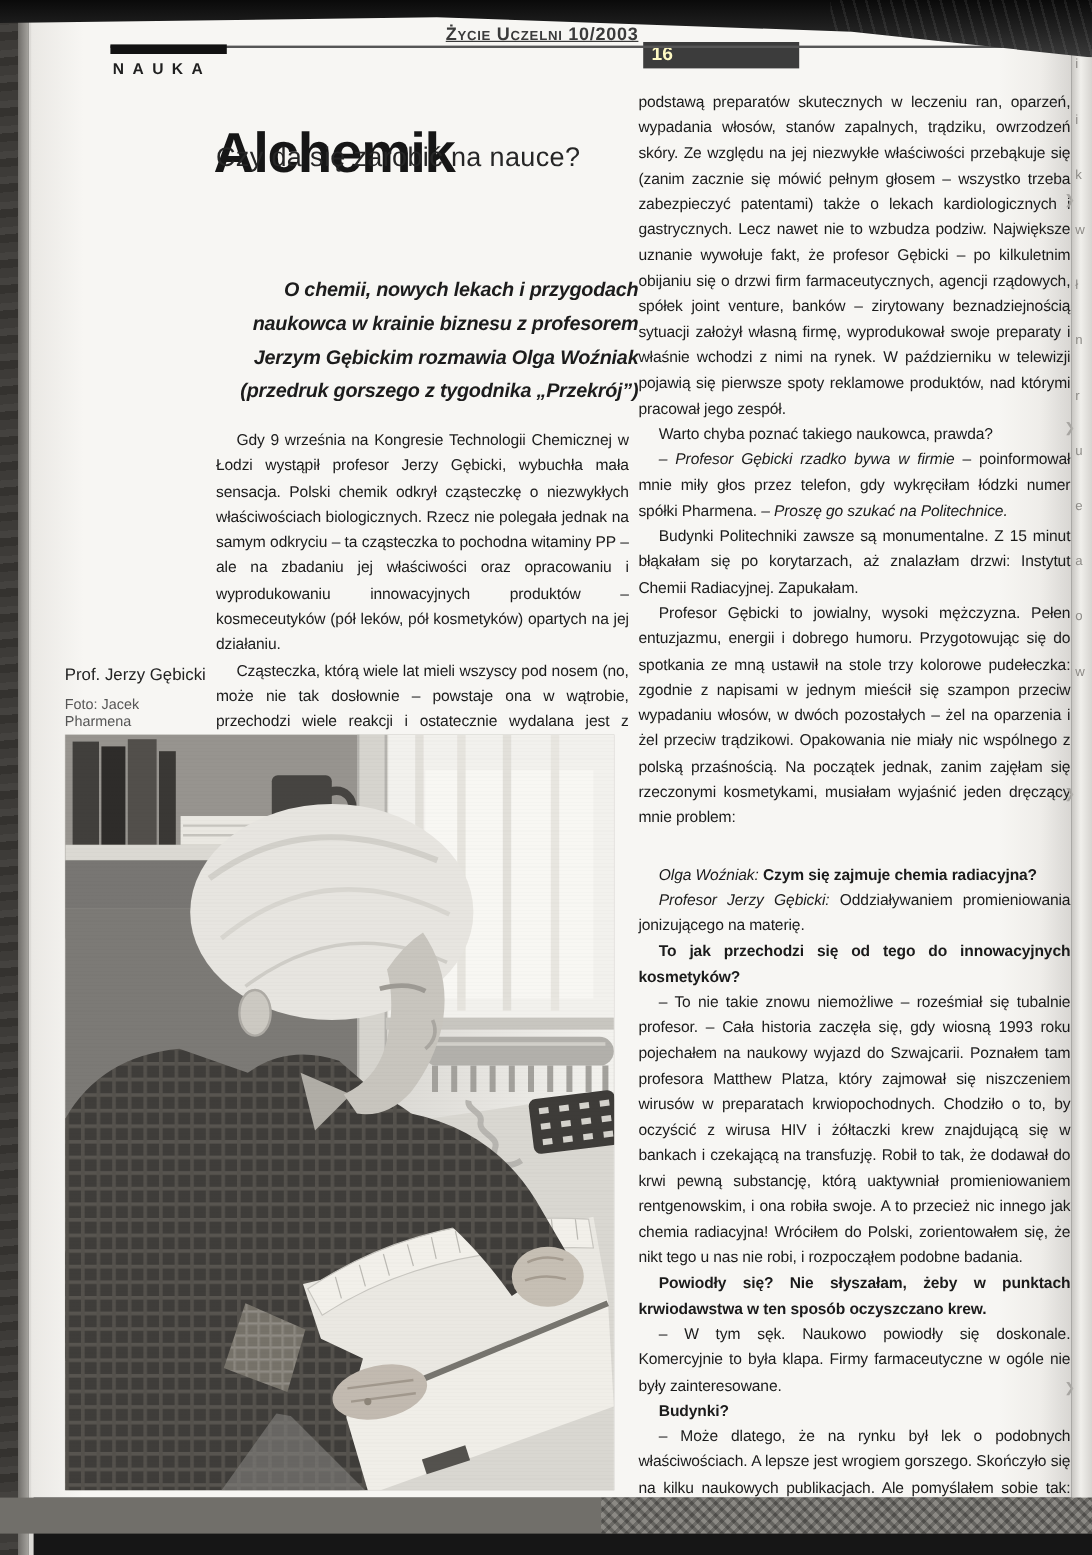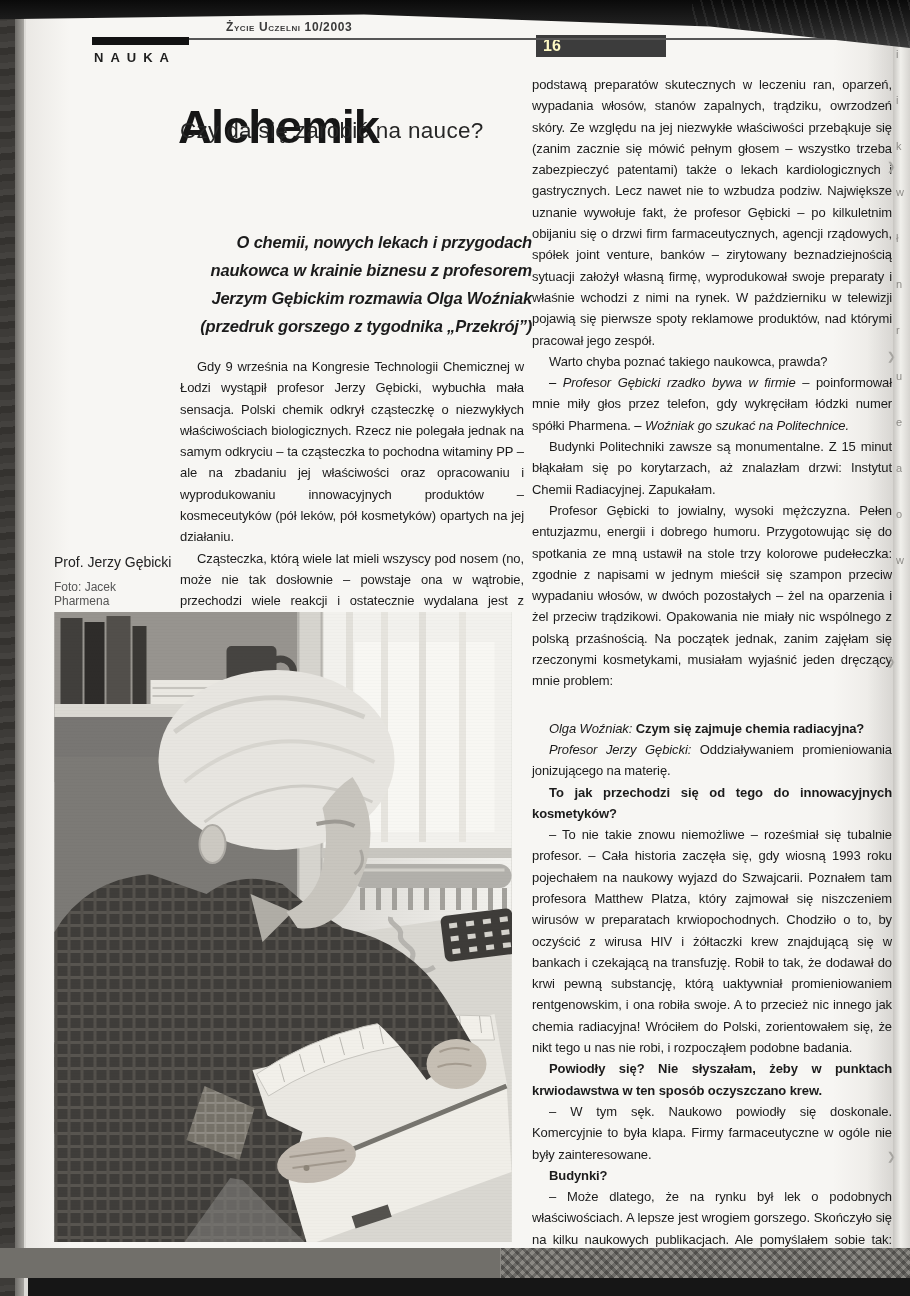--- a/index.html
+++ b/index.html
@@ -33,8 +33,8 @@
     background:linear-gradient(90deg,rgba(0,0,0,0),rgba(0,0,0,.07));}
 
   
-  .mast-journal{position:absolute;left:200px;top:10px;width:306px;
-    font-variant:small-caps;font-size:12px;font-weight:600;letter-spacing:.6px;color:#3b3b3b;}
+  .mast-journal{position:absolute;left:200px;top:10px;width:306px;text-align:right;
+    font-variant:small-caps;font-size:15px;font-weight:600;letter-spacing:.6px;color:#3b3b3b;text-decoration:underline;}
   .mast-badge{position:absolute;left:510px;top:25px;width:130px;height:22px;background:#3c3c3c;
     color:#fef9c3;font-weight:bold;font-size:16px;line-height:22px;padding-left:7px;box-sizing:border-box;}
   .rule{position:absolute;left:66px;top:28px;width:794px;height:2px;background:#565656;}

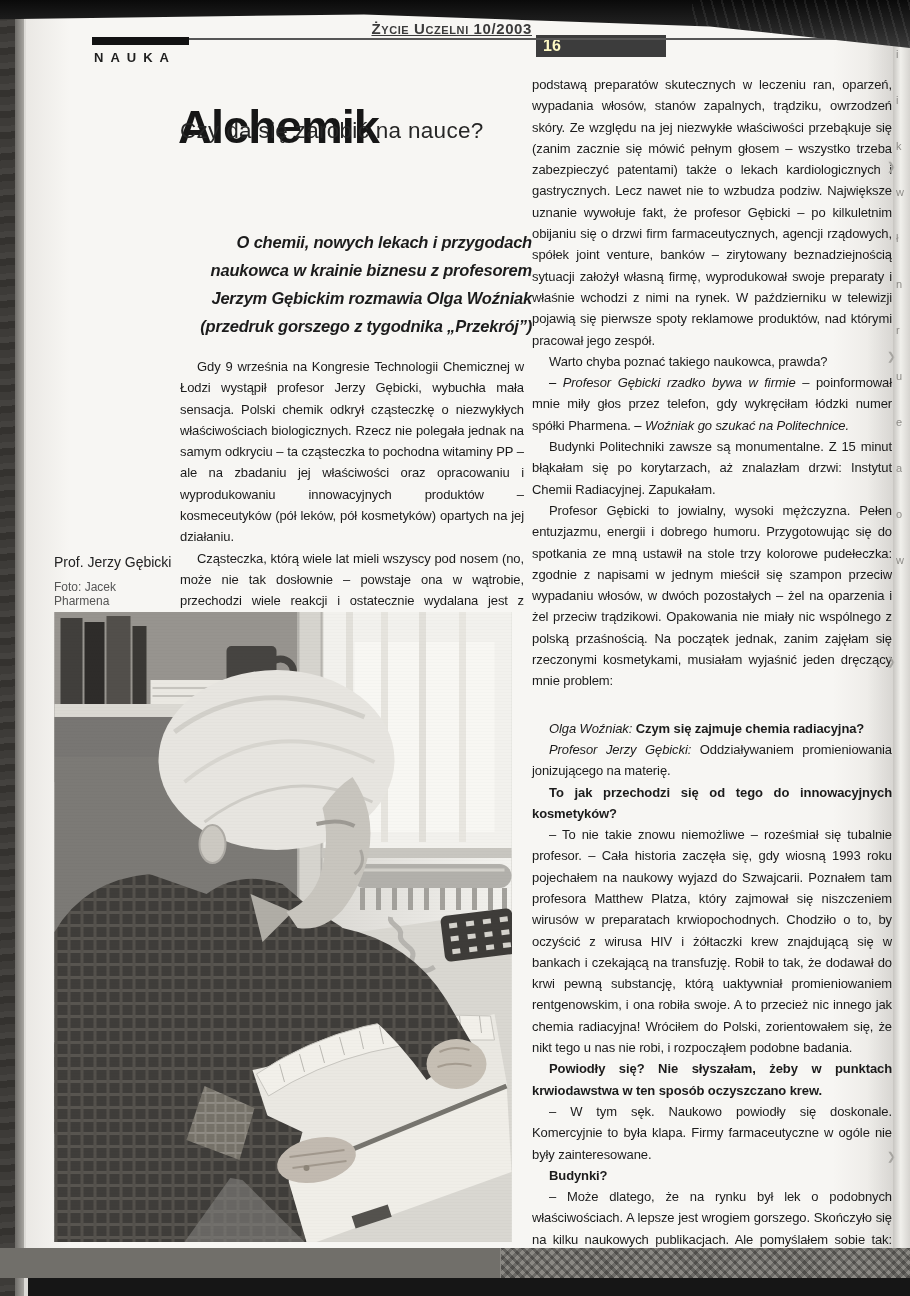--- a/index.html
+++ b/index.html
@@ -117,7 +117,7 @@
     <div class="col right-col">
         <p class=""><span>podstawą preparatów skutecznych w leczeniu ran, oparzeń, wypadania włosów, stanów zapalnych, trądziku, owrzodzeń skóry. Ze względu na jej niezwykłe właściwości przebąkuje się (zanim zacznie się mówić pełnym głosem – wszystko trzeba zabezpieczyć patentami) także o lekach kardiologicznych i gastrycznych. Lecz nawet nie to wzbudza podziw. Największe uznanie wywołuje fakt, że profesor Gębicki – po kilkuletnim obijaniu się o drzwi firm farmaceutycznych, agencji rządowych, spółek joint venture, banków – zirytowany beznadziejnością sytuacji założył własną firmę, wyprodukował swoje preparaty i właśnie wchodzi z nimi na rynek. W październiku w telewizji pojawią się pierwsze spoty reklamowe produktów, nad którymi pracował jego zespół.</span></p>
         <p class="ind"><span>Warto chyba poznać takiego naukowca, prawda?</span></p>
-        <p class="ind"><span class="i">– Profesor Gębicki rzadko bywa w firmie</span><span> – poinformował mnie miły głos przez telefon, gdy wykręciłam łódzki numer spółki Pharmena. </span><span class="i">– Woźniak go szukać na Politechnice.</span></p>
+        <p class="ind"><span class="i">– Profesor Gębicki rzadko bywa w firmie</span><span> – poinformował mnie miły głos przez telefon, gdy wykręciłam łódzki numer spółki Pharmena. </span><span class="i">– Proszę go szukać na Politechnice.</span></p>
         <p class="ind"><span>Budynki Politechniki zawsze są monumentalne. Z 15 minut błąkałam się po korytarzach, aż znalazłam drzwi: Instytut Chemii Radiacyjnej. Zapukałam.</span></p>
         <p class="ind"><span>Profesor Gębicki to jowialny, wysoki mężczyzna. Pełen entuzjazmu, energii i dobrego humoru. Przygotowując się do spotkania ze mną ustawił na stole trzy kolorowe pudełeczka: zgodnie z napisami w jednym mieścił się szampon przeciw wypadaniu włosów, w dwóch pozostałych – żel na oparzenia i żel przeciw trądzikowi. Opakowania nie miały nic wspólnego z polską przaśnością. Na początek jednak, zanim zajęłam się rzeczonymi kosmetykami, musiałam wyjaśnić jeden dręczący mnie problem:</span></p>
         <p class="ind gap"><span class="i">Olga Woźniak: </span><span class="b">Czym się zajmuje chemia radiacyjna?</span></p>

